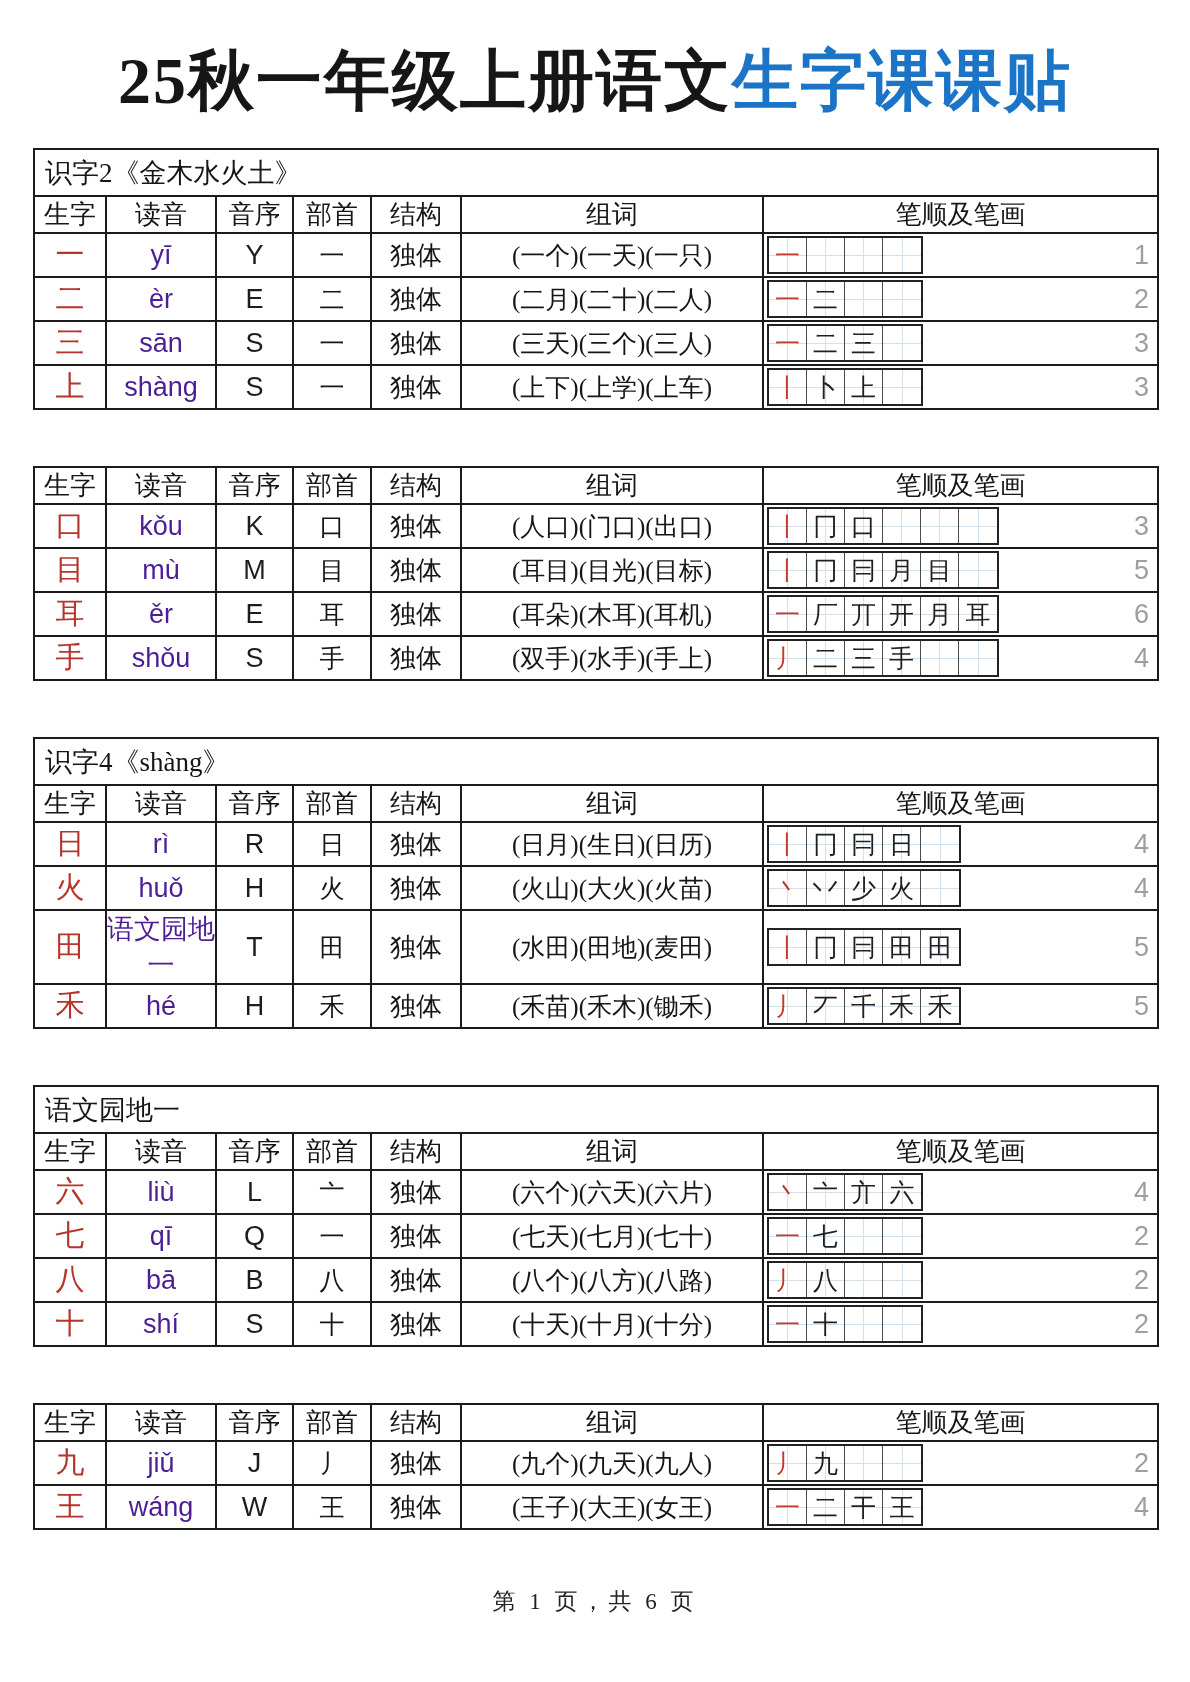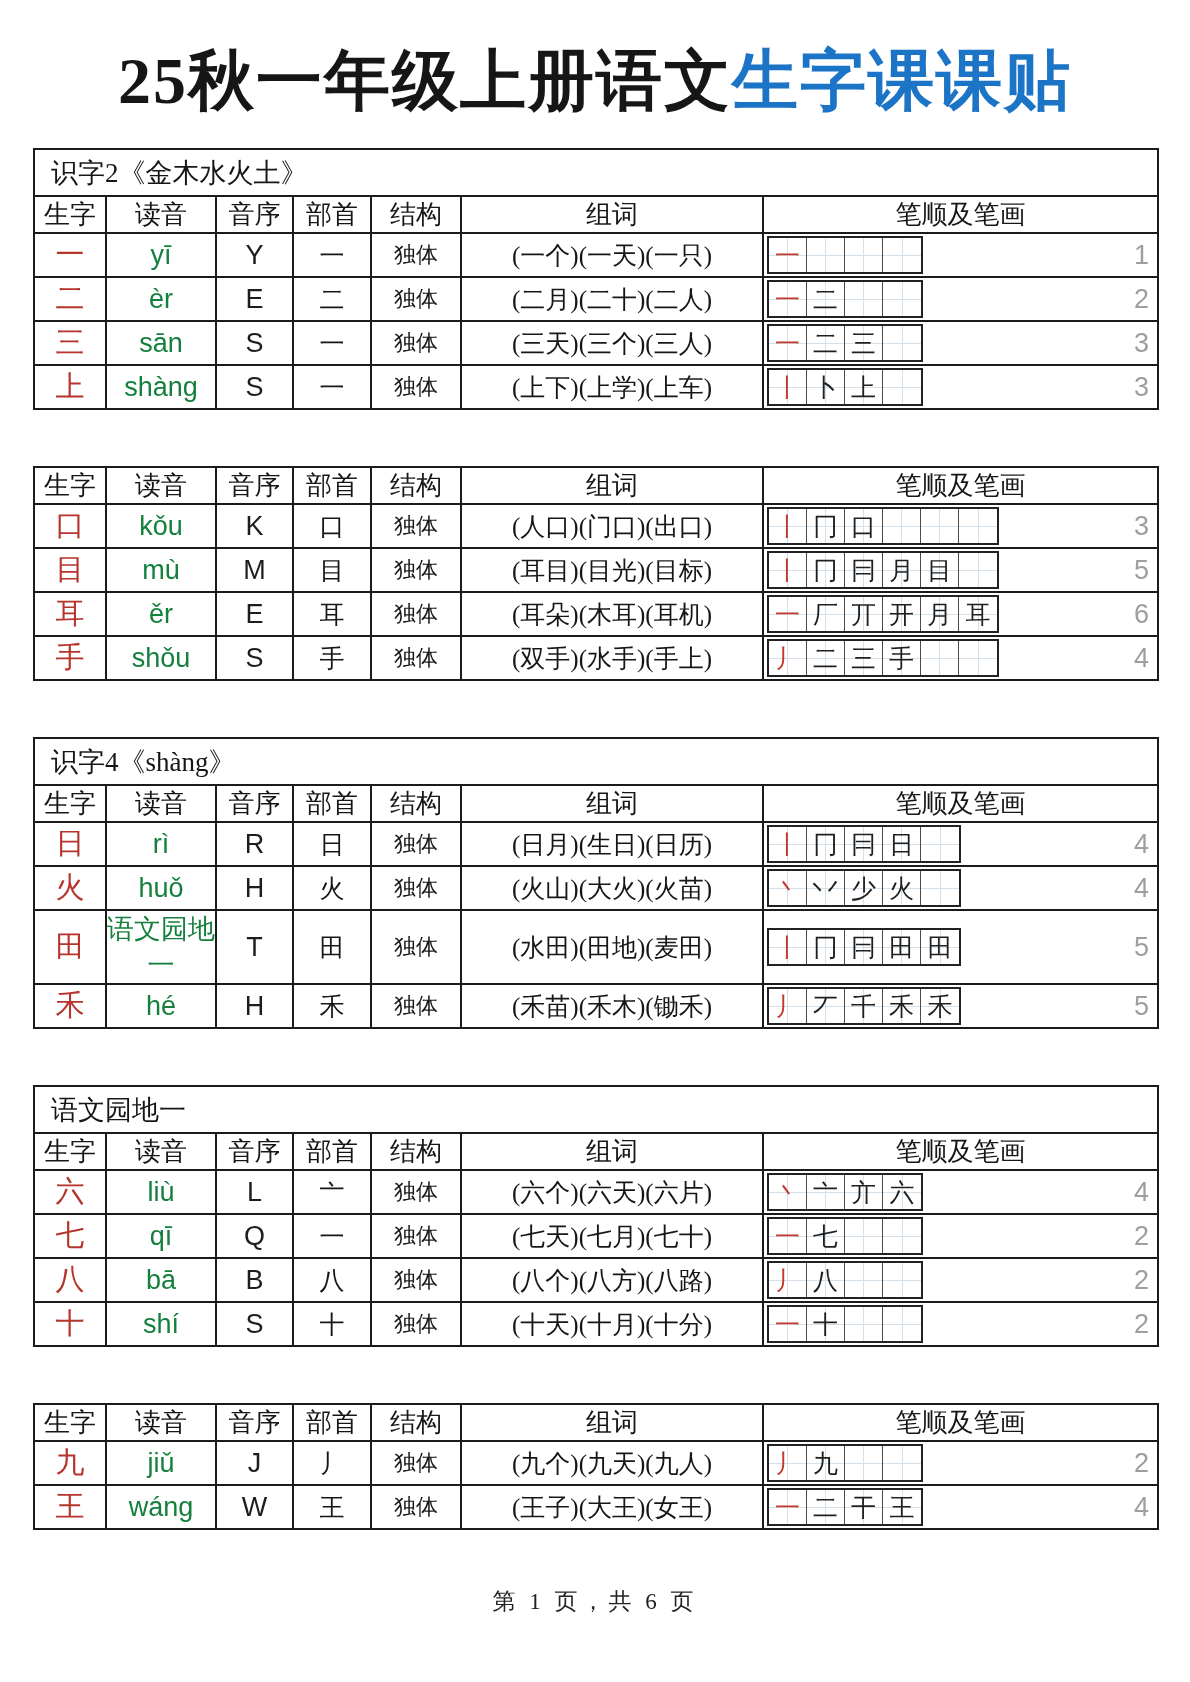--- a/index.html
+++ b/index.html
@@ -38,7 +38,7 @@
   td.sec-title{
     height:47px;
     font-size:27px;
-    padding-left:16px;
+    padding-left:10px;
     text-align:left;
   }
   td.th{

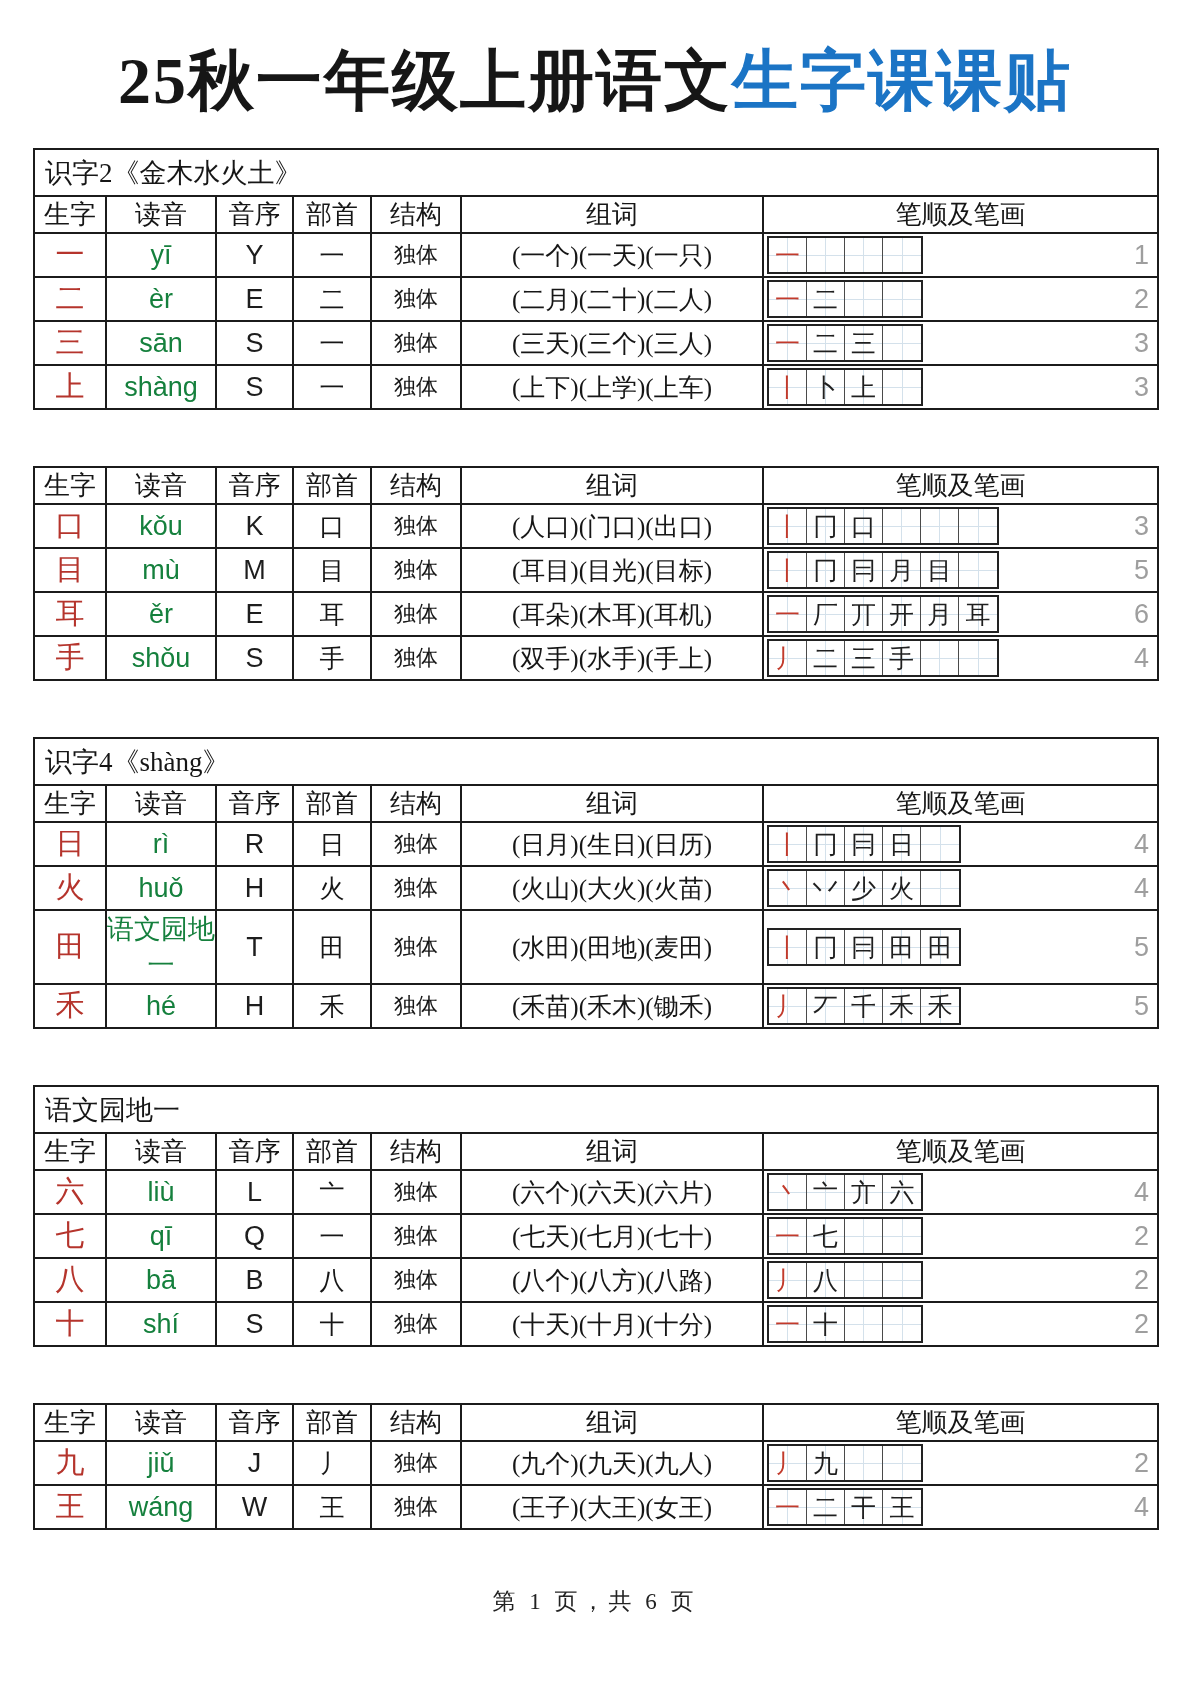--- a/index.html
+++ b/index.html
@@ -48,7 +48,7 @@
   }
   td.cell{height:42px;text-align:center;}
   td.char-cell{color:var(--char-red);font-size:29px;}
-  td.pinyin-cell{font-family:"Liberation Sans","DejaVu Sans",sans-serif;font-size:27px;color:#15803d;}
+  td.pinyin-cell{font-family:"Liberation Sans","DejaVu Sans",sans-serif;font-size:27px;color:#4c1d95;}
   td.initial-cell{font-family:"Liberation Sans","DejaVu Sans",sans-serif;font-size:27px;color:#1d1d1d;}
   td.radical-cell{font-size:25px;}
   td.structure-cell{font-size:22px;}

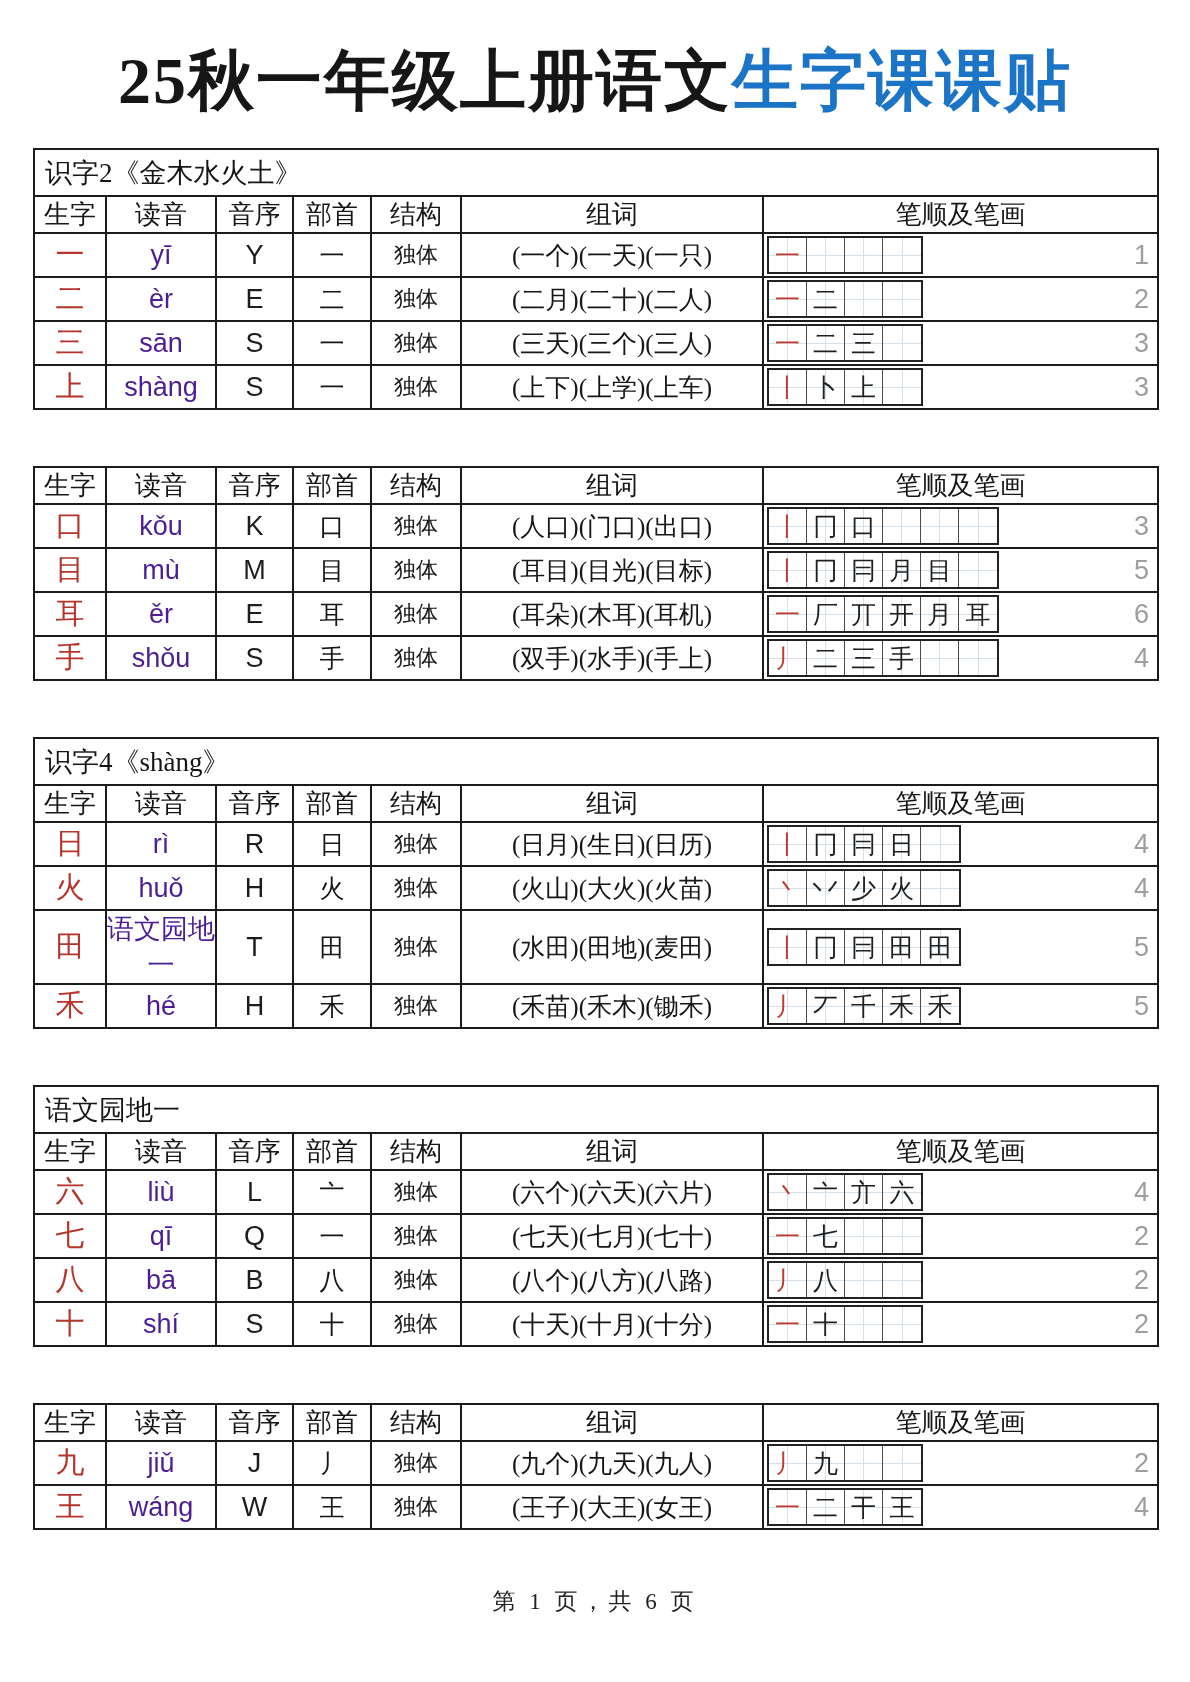--- a/index.html
+++ b/index.html
@@ -51,7 +51,7 @@
   td.pinyin-cell{font-family:"Liberation Sans","DejaVu Sans",sans-serif;font-size:27px;color:#4c1d95;}
   td.initial-cell{font-family:"Liberation Sans","DejaVu Sans",sans-serif;font-size:27px;color:#1d1d1d;}
   td.radical-cell{font-size:25px;}
-  td.structure-cell{font-size:22px;}
+  td.structure-cell{font-size:26px;}
   td.words-cell{font-size:25px;white-space:nowrap;padding:0 2px;}
   td.stroke-td{padding:2px 8px 2px 3px;}
   .stroke-wrap{display:flex;align-items:center;justify-content:space-between;}

